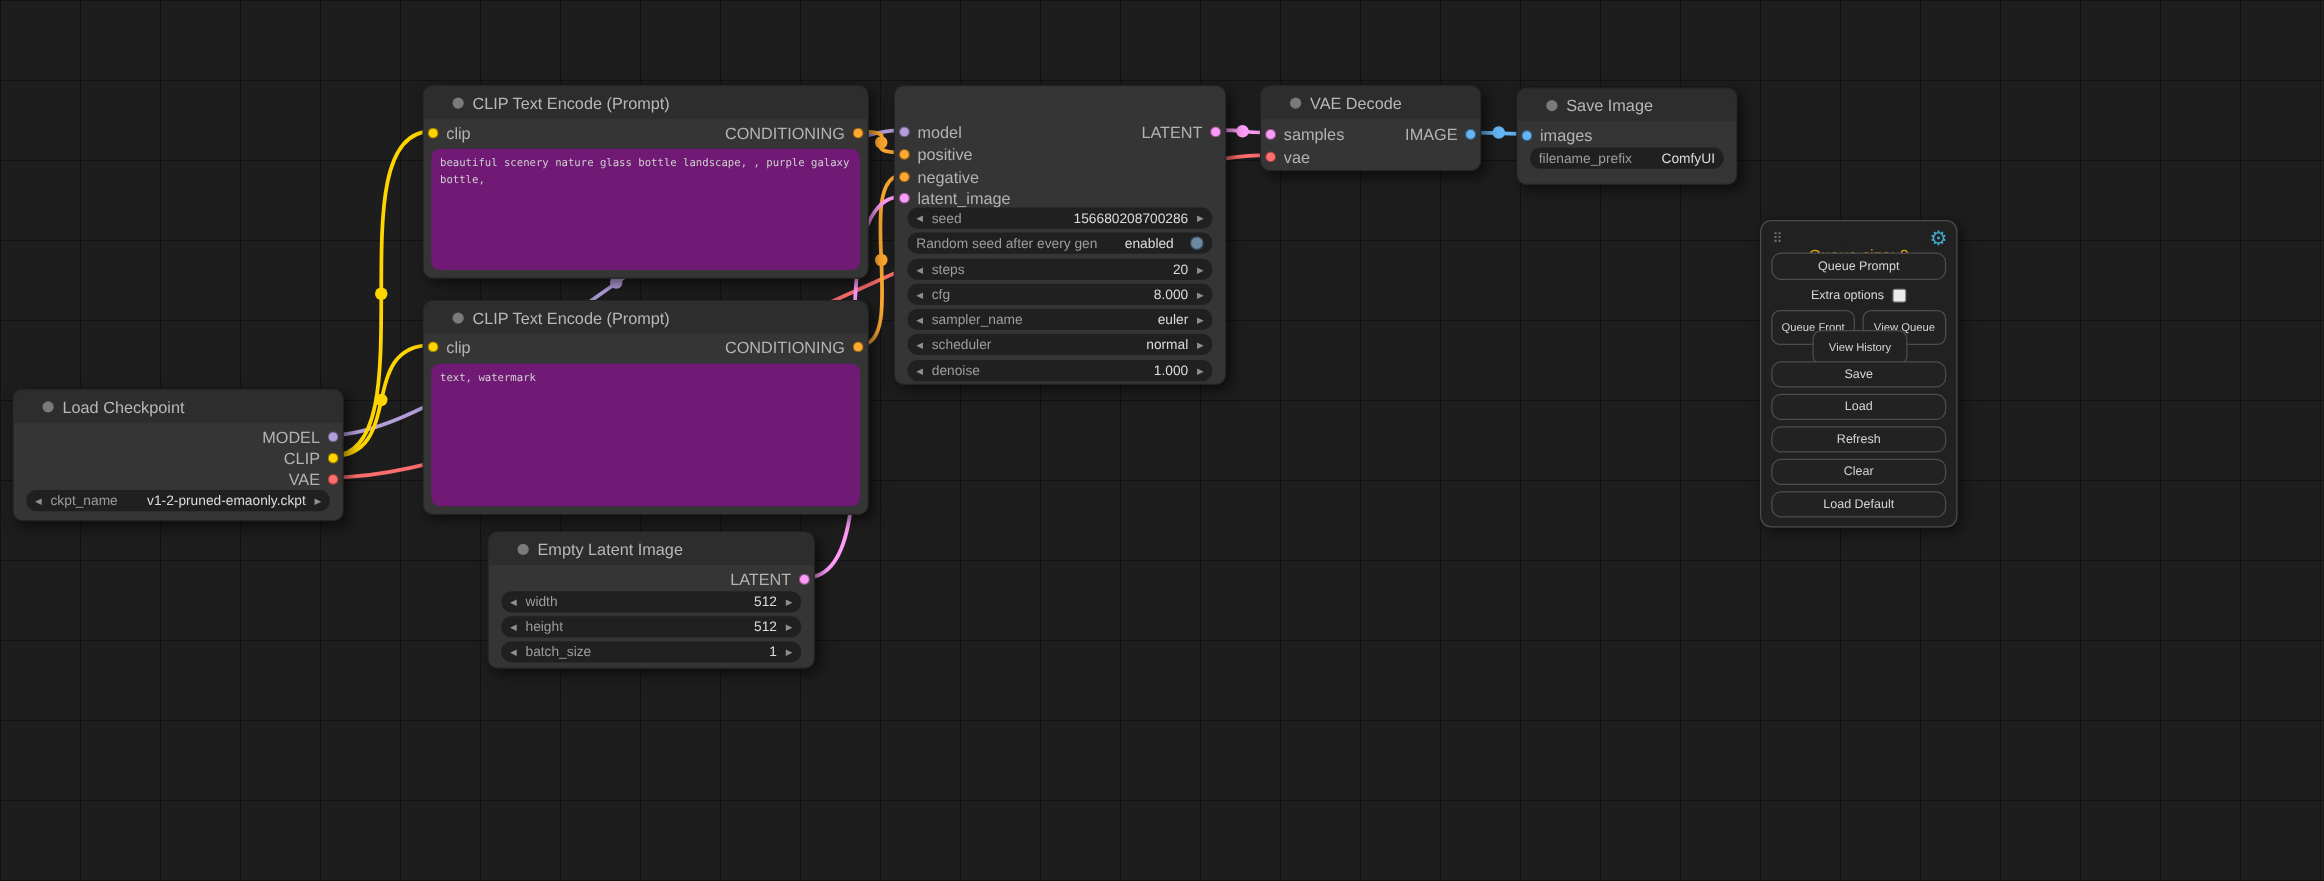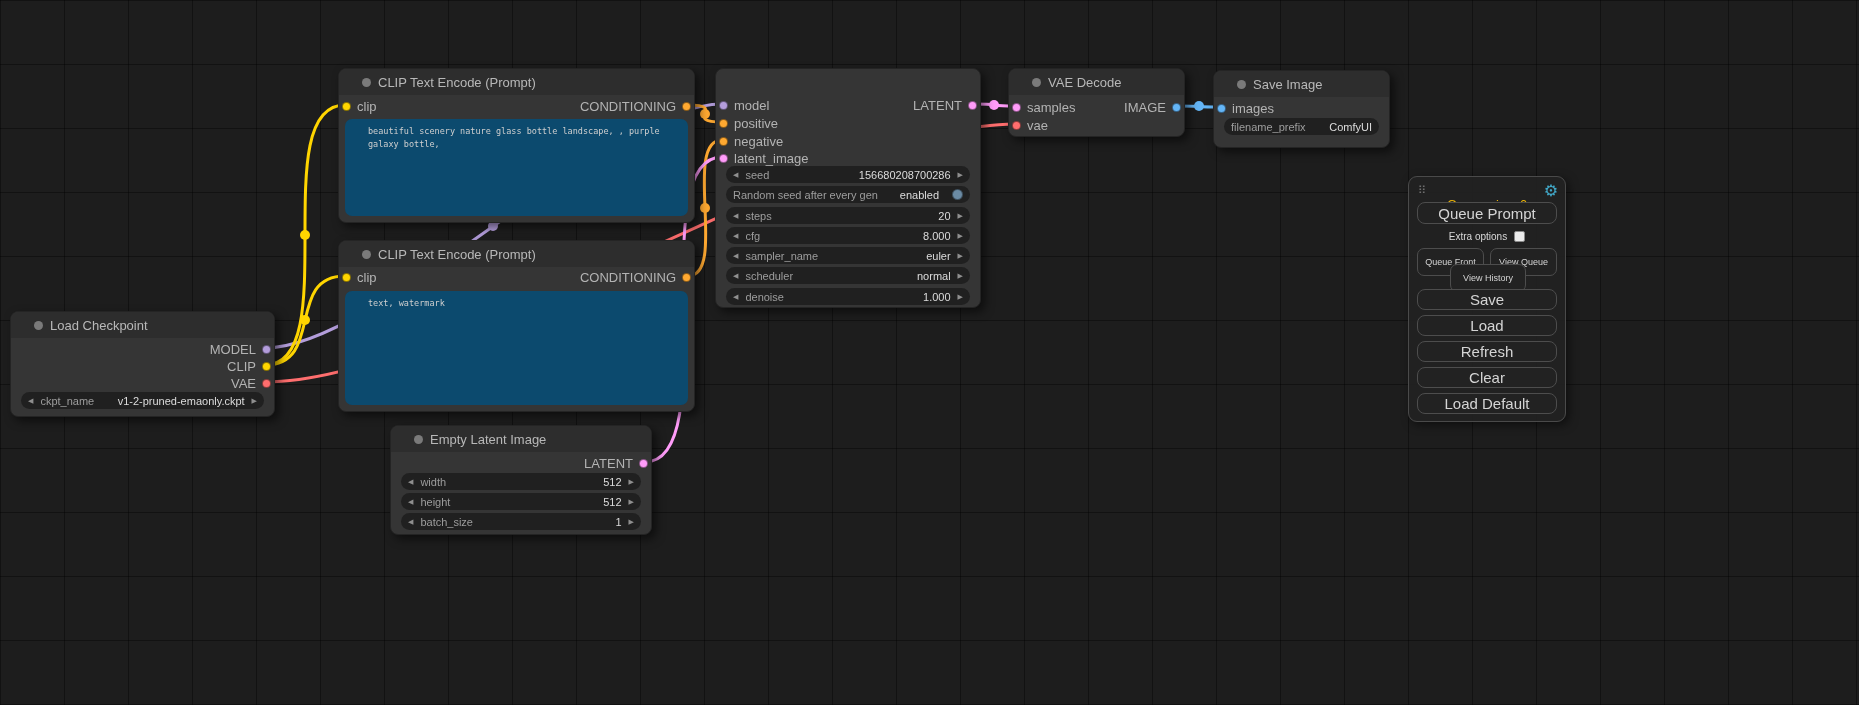--- a/index.html
+++ b/index.html
@@ -56,8 +56,8 @@
   .wvalue{margin-left:auto;color:#dcdcdc}
   .toggle-knob{width:11px;height:11px;border-radius:50%;background:var(--c-toggle,#6b8ba4);
                border:1px solid rgba(0,0,0,.4);margin-left:6px;flex:none}
-  .ntext{position:absolute;left:6px;right:6px;top:50px;bottom:6px;background:#0c4a6e;border-radius:7px;
-         padding:6px 23px;font-family:"DejaVu Sans Mono",monospace;font-size:8.5px;line-height:1.55;
+  .ntext{position:absolute;left:6px;right:6px;top:50px;bottom:6px;background:#701a75;border-radius:7px;
+         padding:6px 7px;font-family:"DejaVu Sans Mono",monospace;font-size:8.5px;line-height:1.55;
          color:#cfcfcf;white-space:pre-wrap;overflow:hidden;cursor:text}
 
   

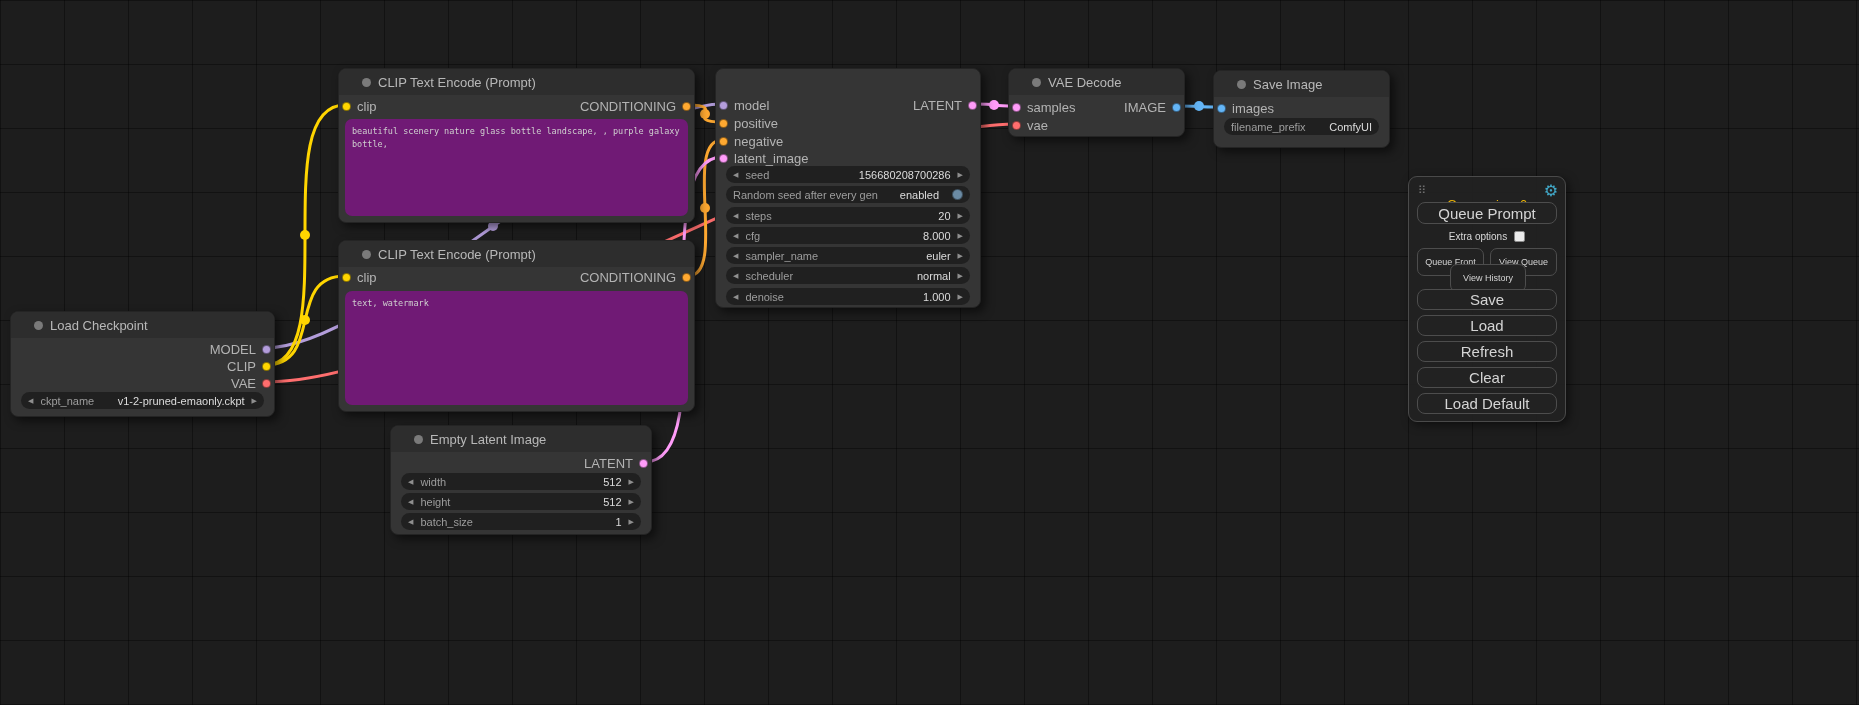--- a/index.html
+++ b/index.html
@@ -69,7 +69,7 @@
   .m-gear{position:absolute;right:7px;top:4px;font-size:16px;color:var(--c-gear,#41a8c8);cursor:pointer}
   .mbtn{position:absolute;background:#222;border:1px solid #4d4d4d;border-radius:8px;color:#d4d4d4;
         display:flex;align-items:center;justify-content:center;cursor:pointer}
-  .mbtn.big{left:8px;right:8px;height:21px;font-size:15px}
+  .mbtn.big{left:8px;right:8px;height:21px;font-size:10px}
   .mbtn.small{height:28px;font-size:9px;border-radius:7px}
   .m-extra{position:absolute;left:0;right:0;top:54px;display:flex;align-items:center;
            justify-content:center;gap:7px;font-size:10px;color:#d8d8d8}

